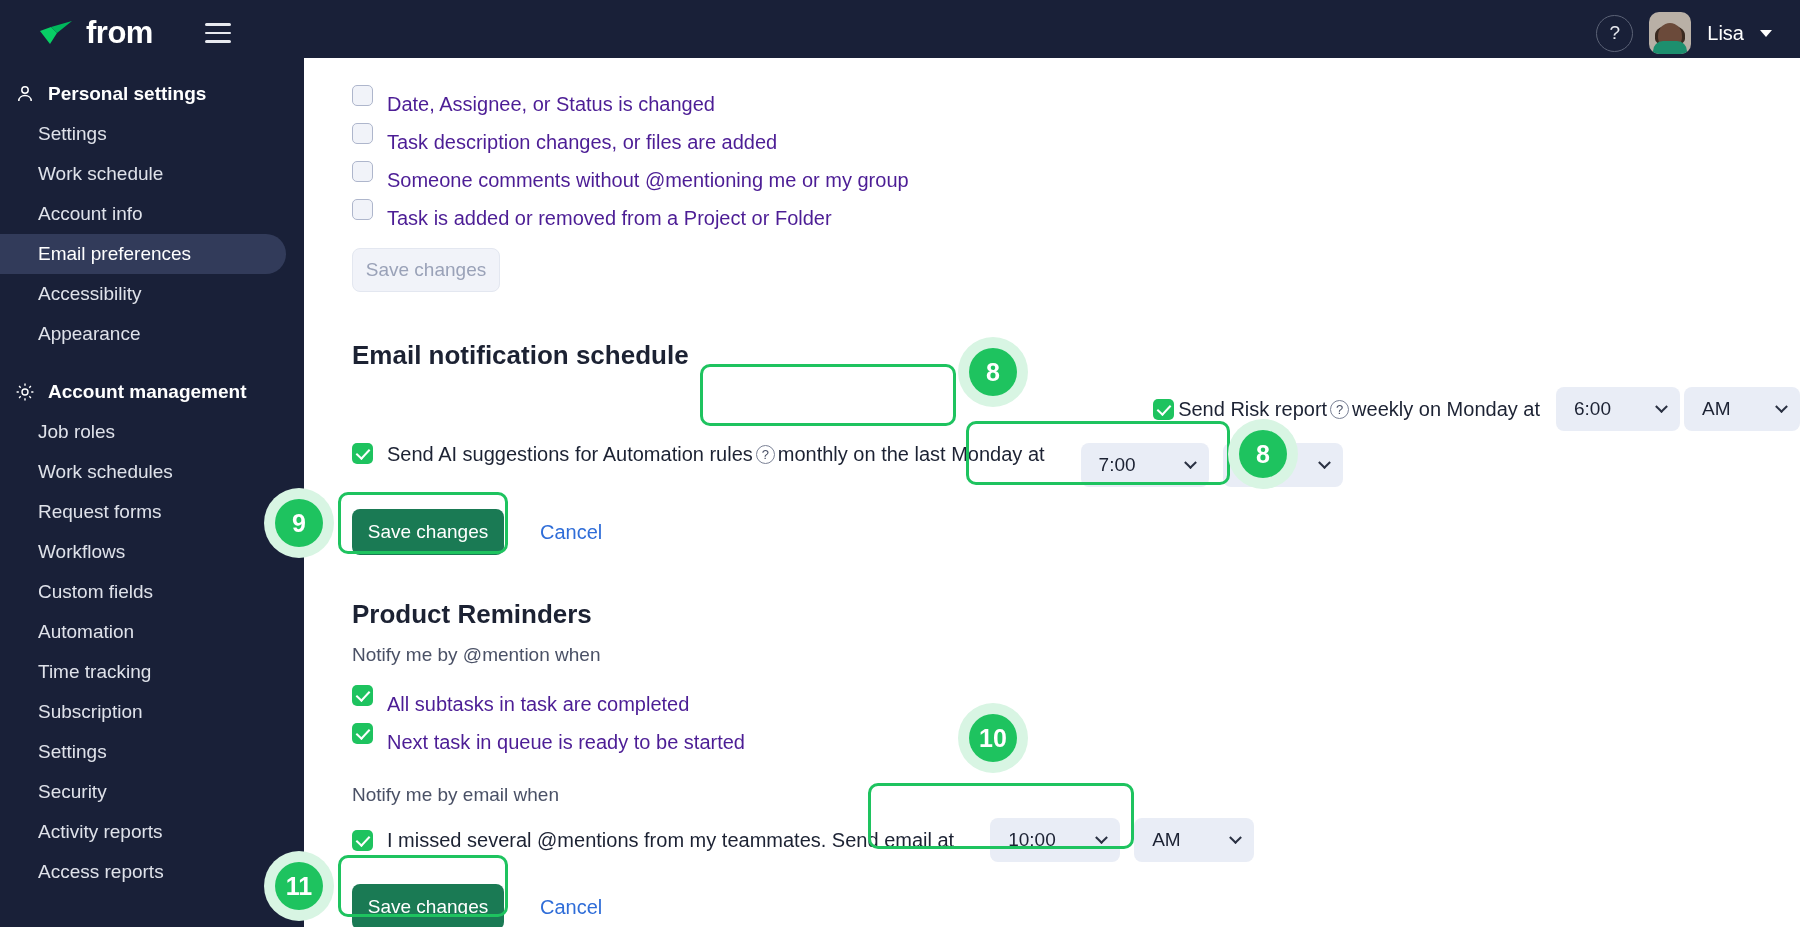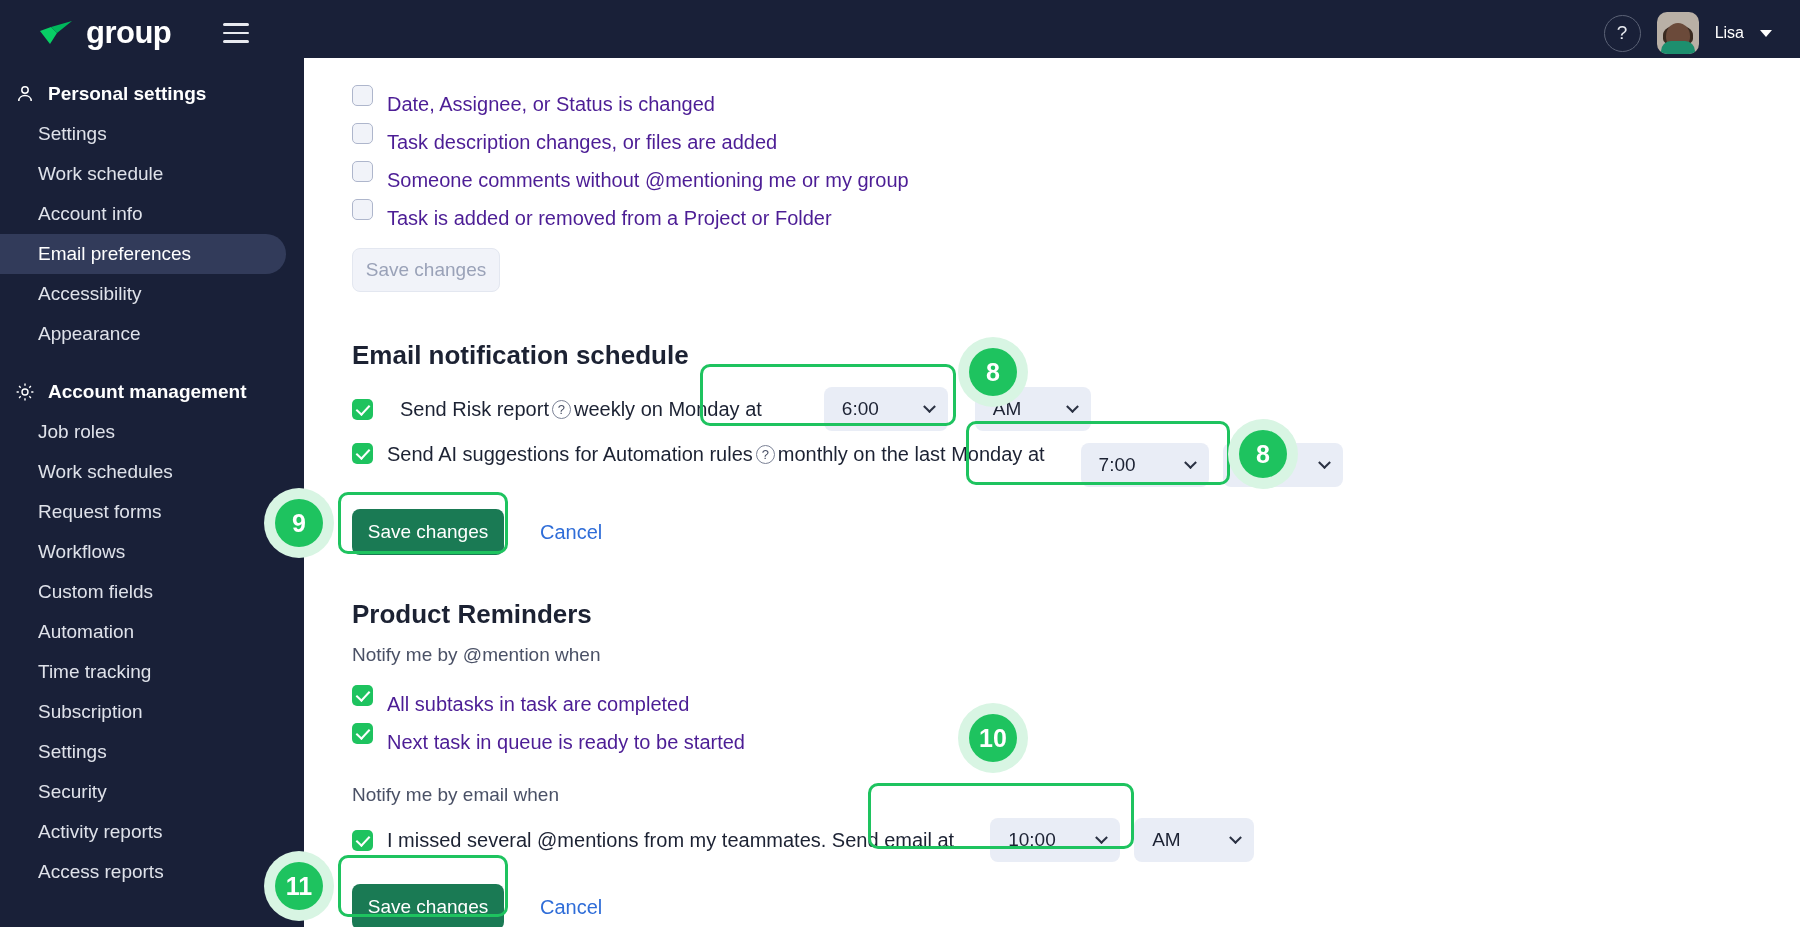--- a/index.html
+++ b/index.html
@@ -133,7 +133,7 @@
           <path d="M13 7 L19 13 L34 1 Z" fill="#00b85c"></path>
         </svg>
       </span>
-      <span class="logo-text">group</span>
+      <span class="logo-text">from</span>
     </div>
     <div class="hamburger">
       <span></span>

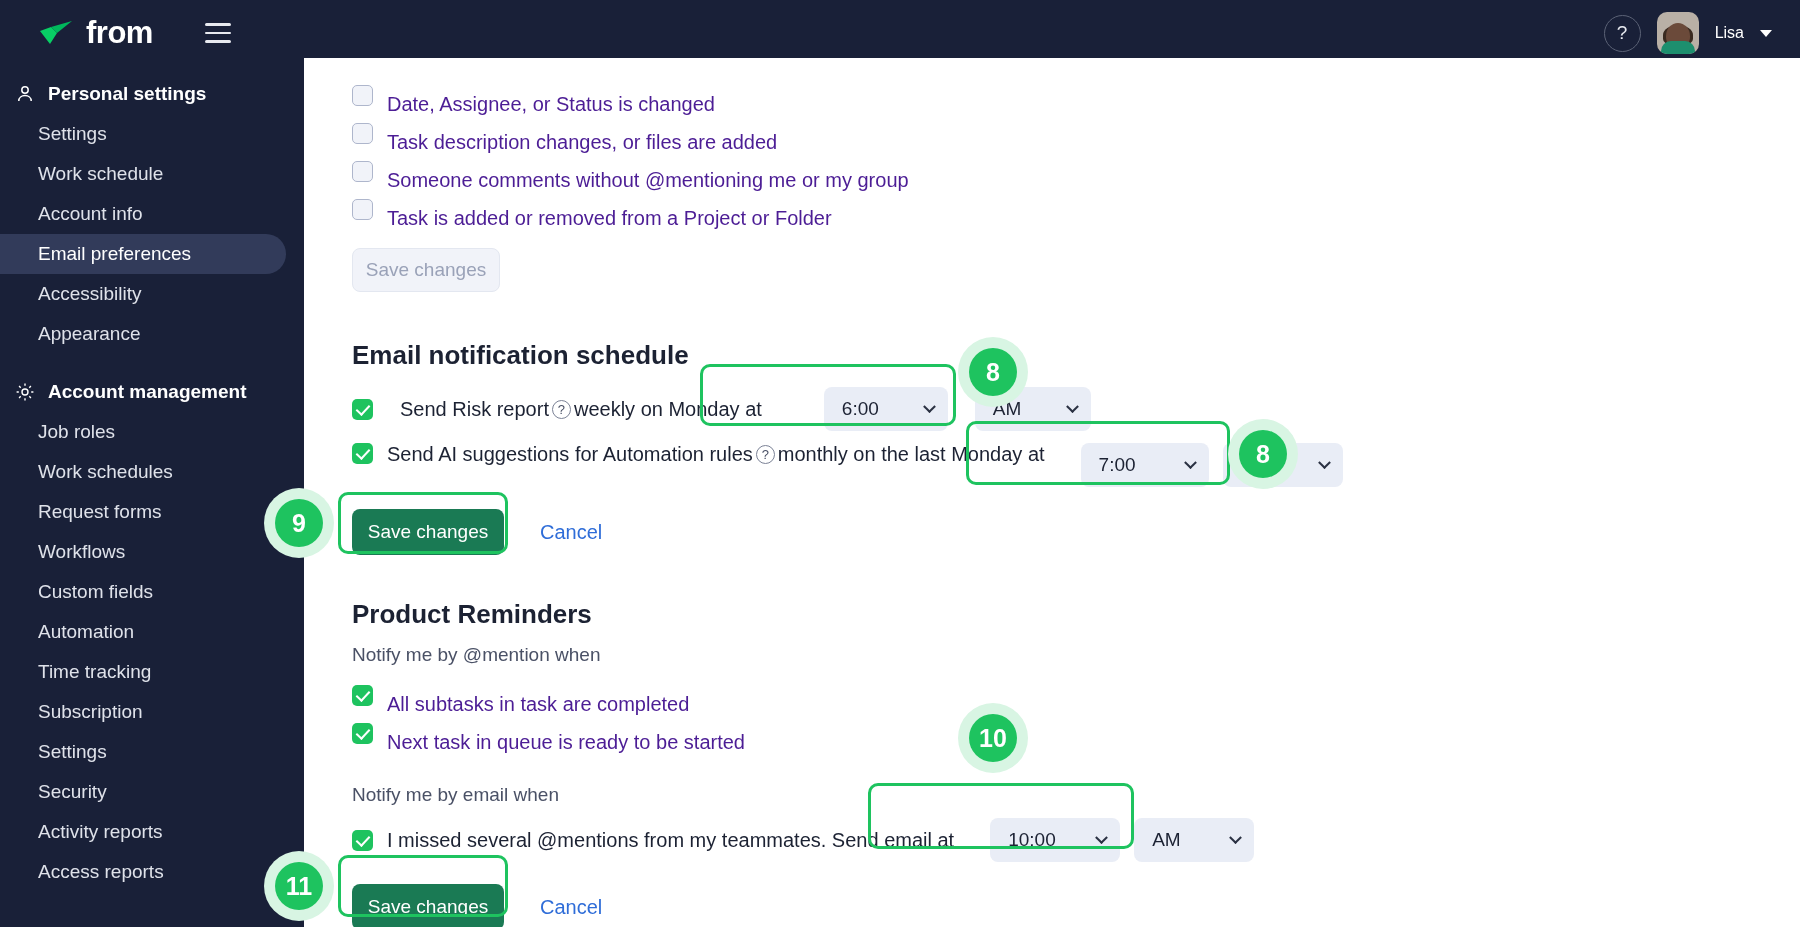--- a/index.html
+++ b/index.html
@@ -34,7 +34,7 @@
     width: 30px; height: 20px; background:#3a2a20; border-radius: 50% 50% 30% 30%; }
   .avatar .body { position:absolute; bottom:0; left:50%; transform:translateX(-50%);
     width: 34px; height: 13px; background:#1d8f6e; border-radius: 10px 10px 0 0; }
-  .user-name { color: #ffffff; font-size: 16px; }
+  .user-name { color: #ffffff; font-size: 20px; }
   .caret-down { width: 0; height: 0; border-left: 6px solid transparent;
     border-right: 6px solid transparent; border-top: 7px solid #ffffff; }
 

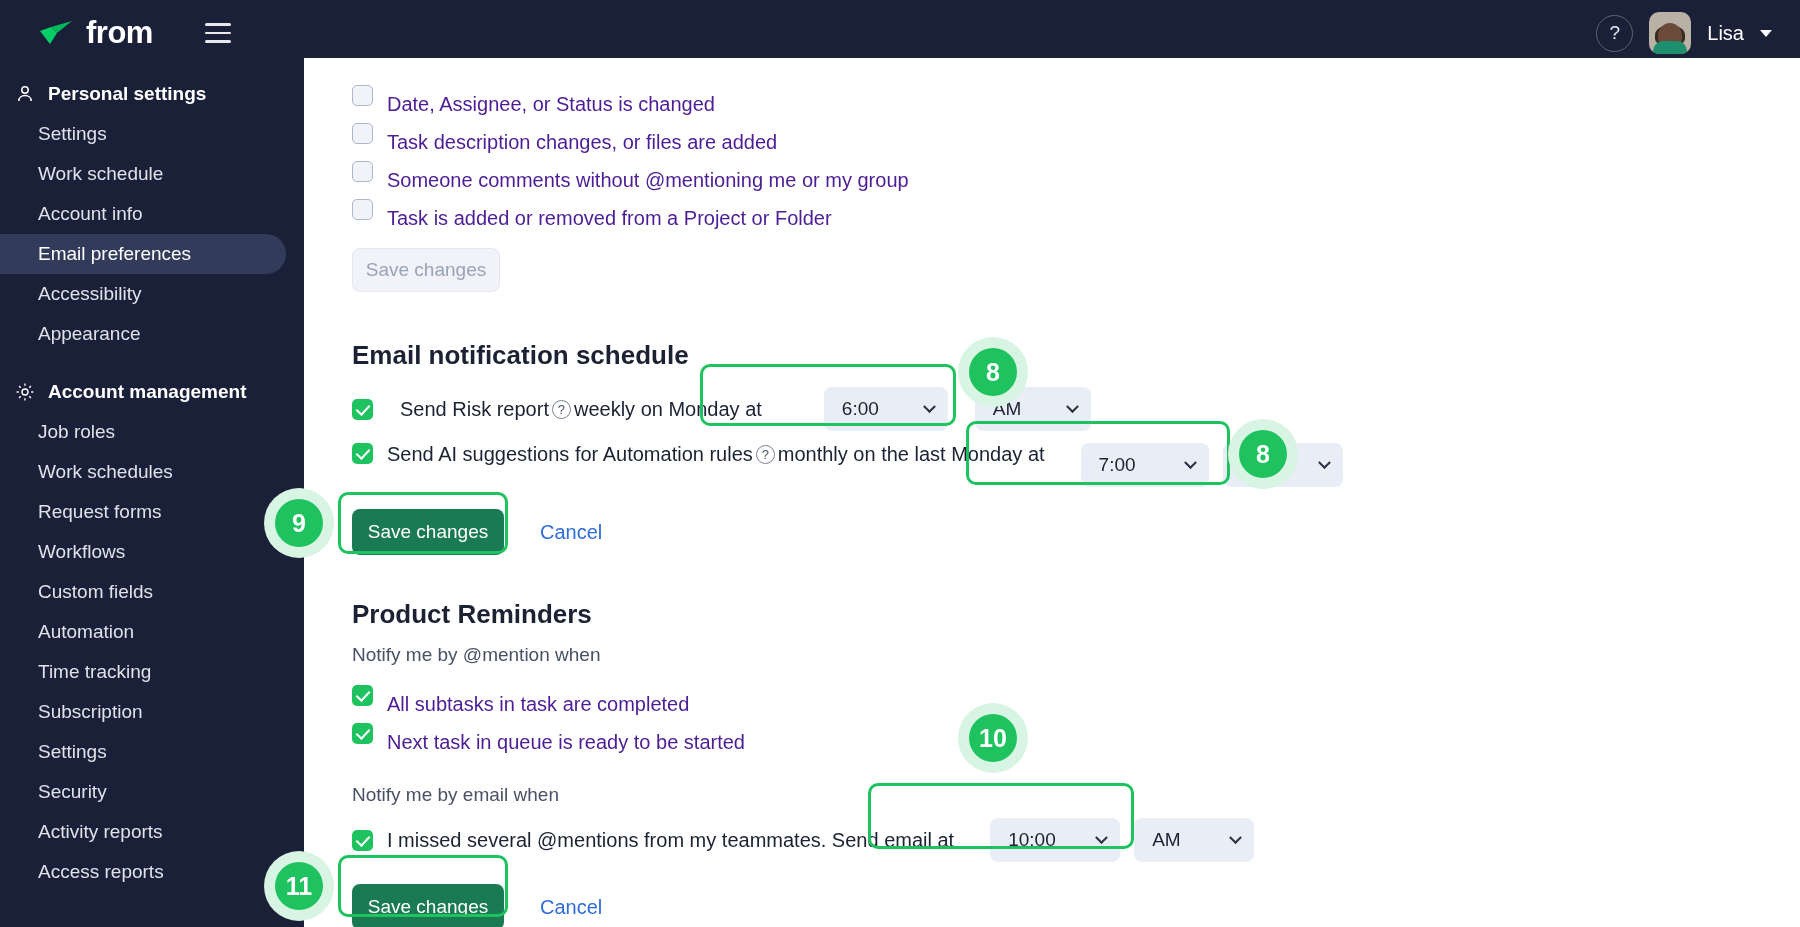--- a/index.html
+++ b/index.html
@@ -224,7 +224,7 @@
 
       <div style="margin-top:48px;" class="sec-title">Email notification schedule</div>
 
-      <div style="margin-top:16px; display:flex; align-items:center; gap:27px; height:44px;">
+      <div style="margin-top:16px; display:flex; align-items:center; gap:4px; height:44px;justify-content:flex-end;">
         <span class="cb-checked"></span>
         <span class="inline-txt">
           <span>Send Risk report</span>

